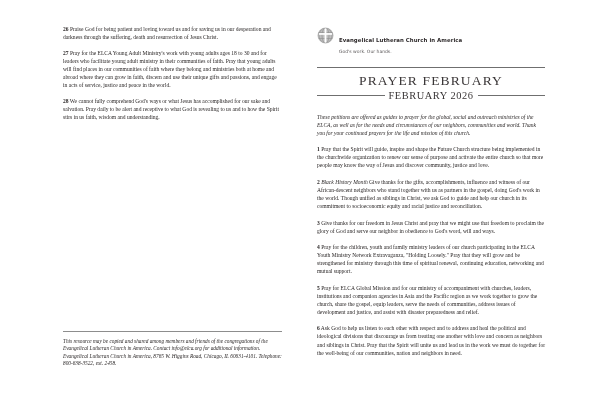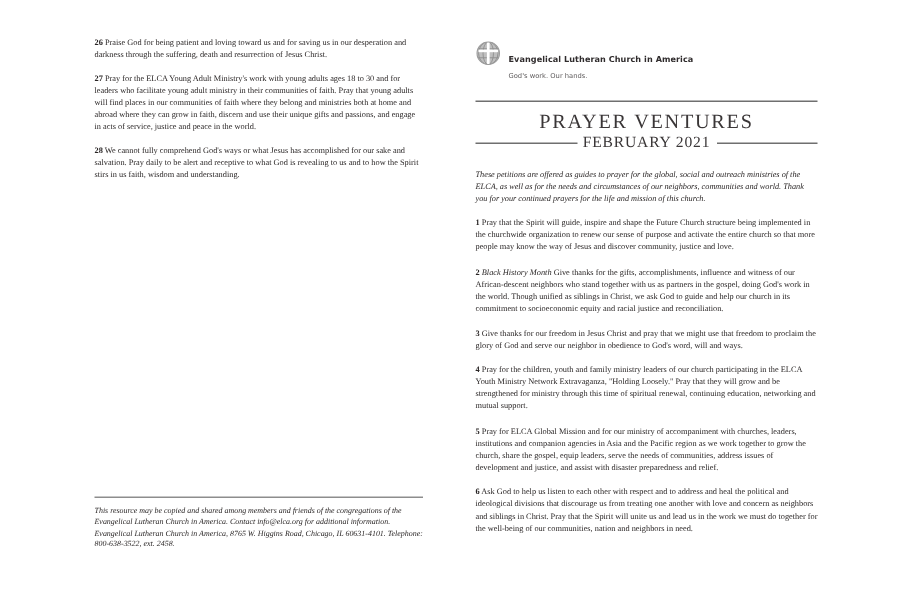--- a/index.html
+++ b/index.html
@@ -208,7 +208,7 @@
 
     <div class="masthead">
       <div class="masthead-rule-top"></div>
-      <div class="masthead-title">PRAYER VENTURES</div>
+      <div class="masthead-title">PRAYER FEBRUARY</div>
       <div class="masthead-bottom">
         <span class="rule"></span>
         <span class="masthead-sub">FEBRUARY 2021</span>

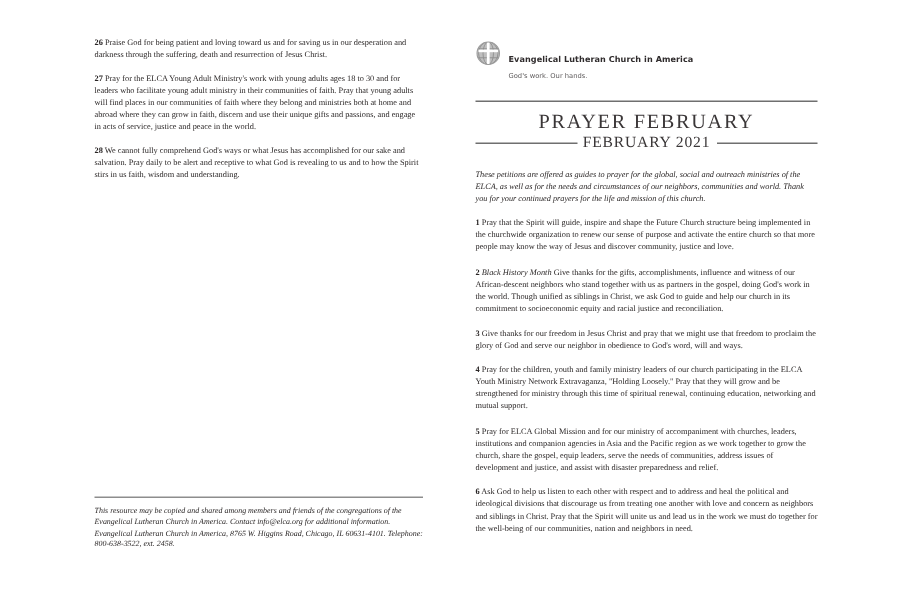--- a/index.html
+++ b/index.html
@@ -211,7 +211,7 @@
       <div class="masthead-title">PRAYER FEBRUARY</div>
       <div class="masthead-bottom">
         <span class="rule"></span>
-        <span class="masthead-sub">FEBRUARY 2021</span>
+        <span class="masthead-sub">FEBRUARY 2026</span>
         <span class="rule"></span>
       </div>
     </div>

